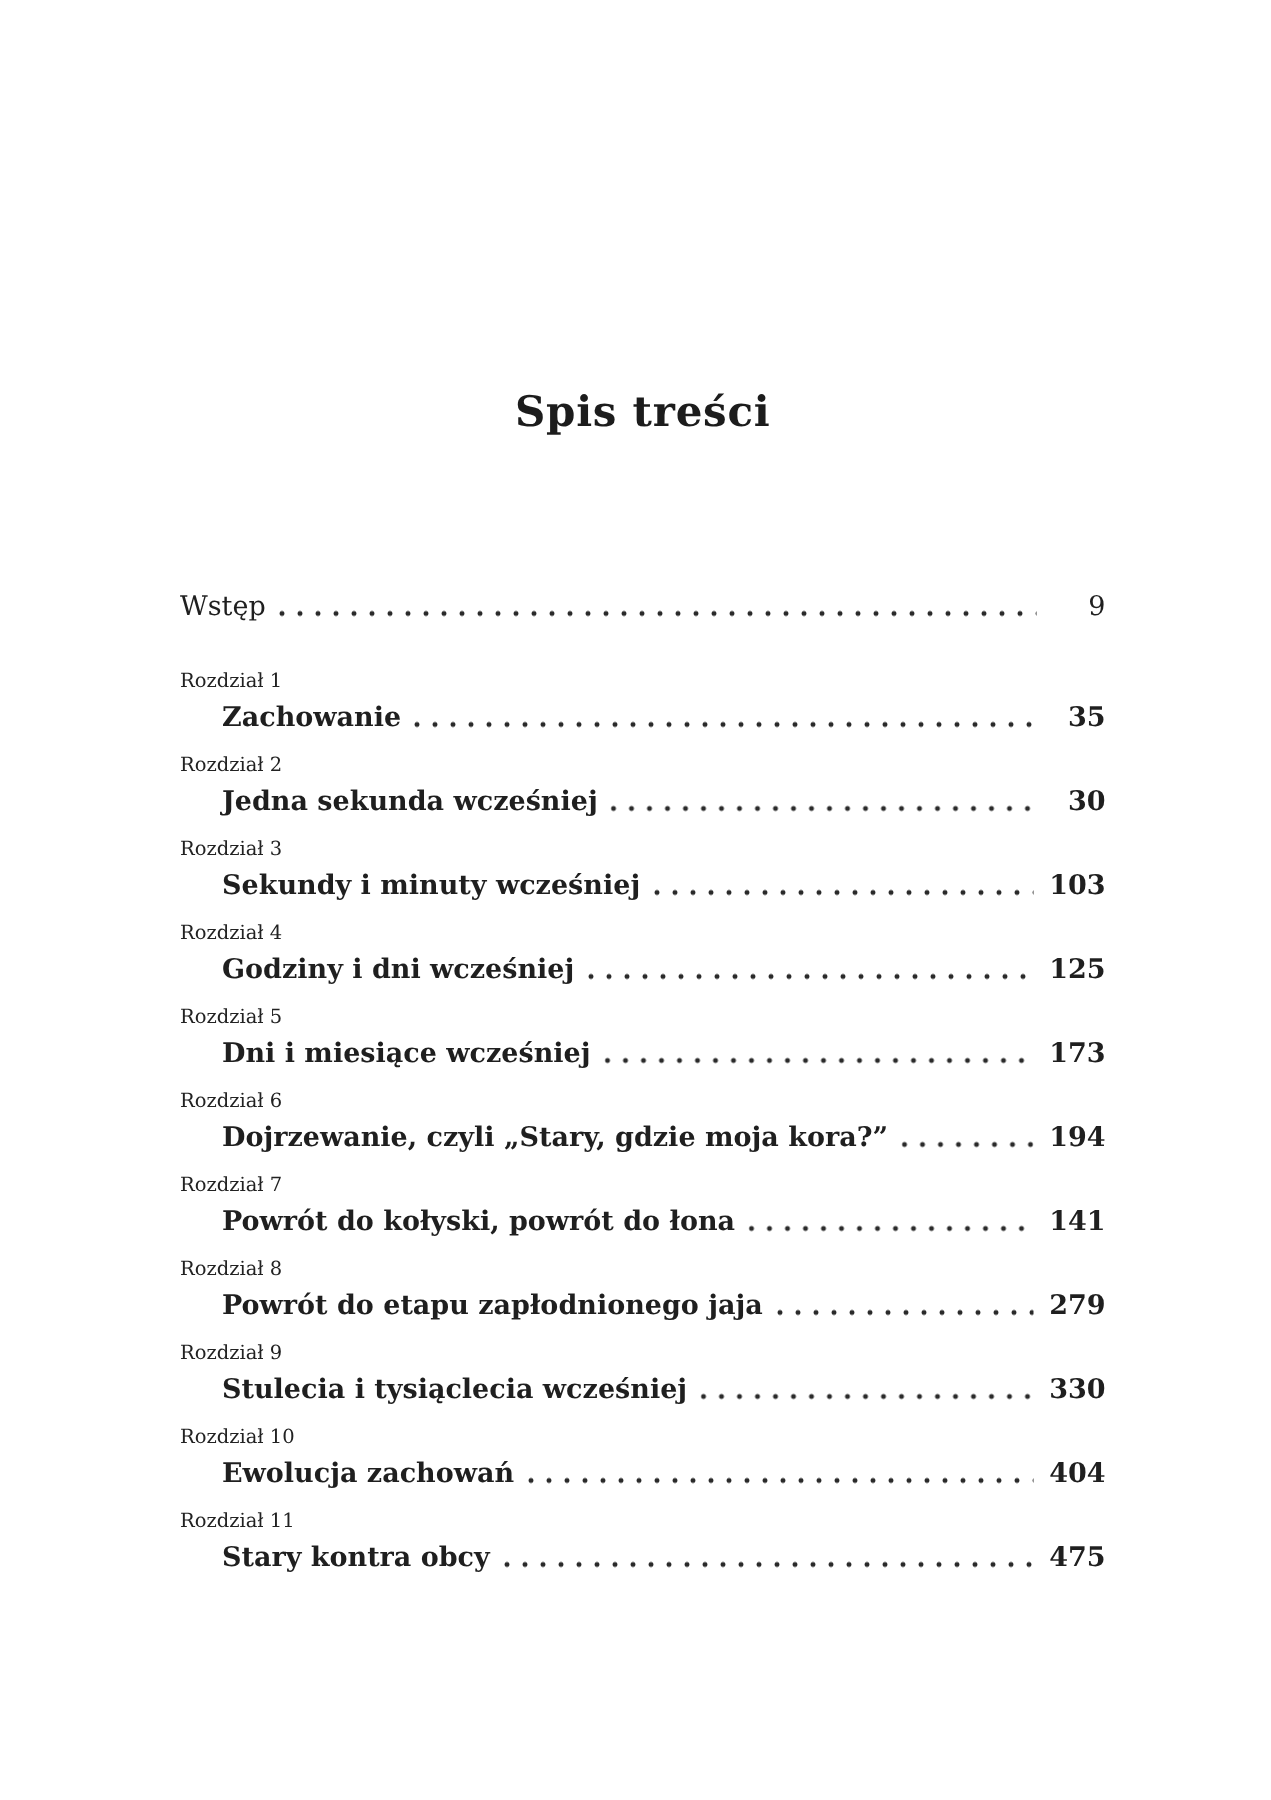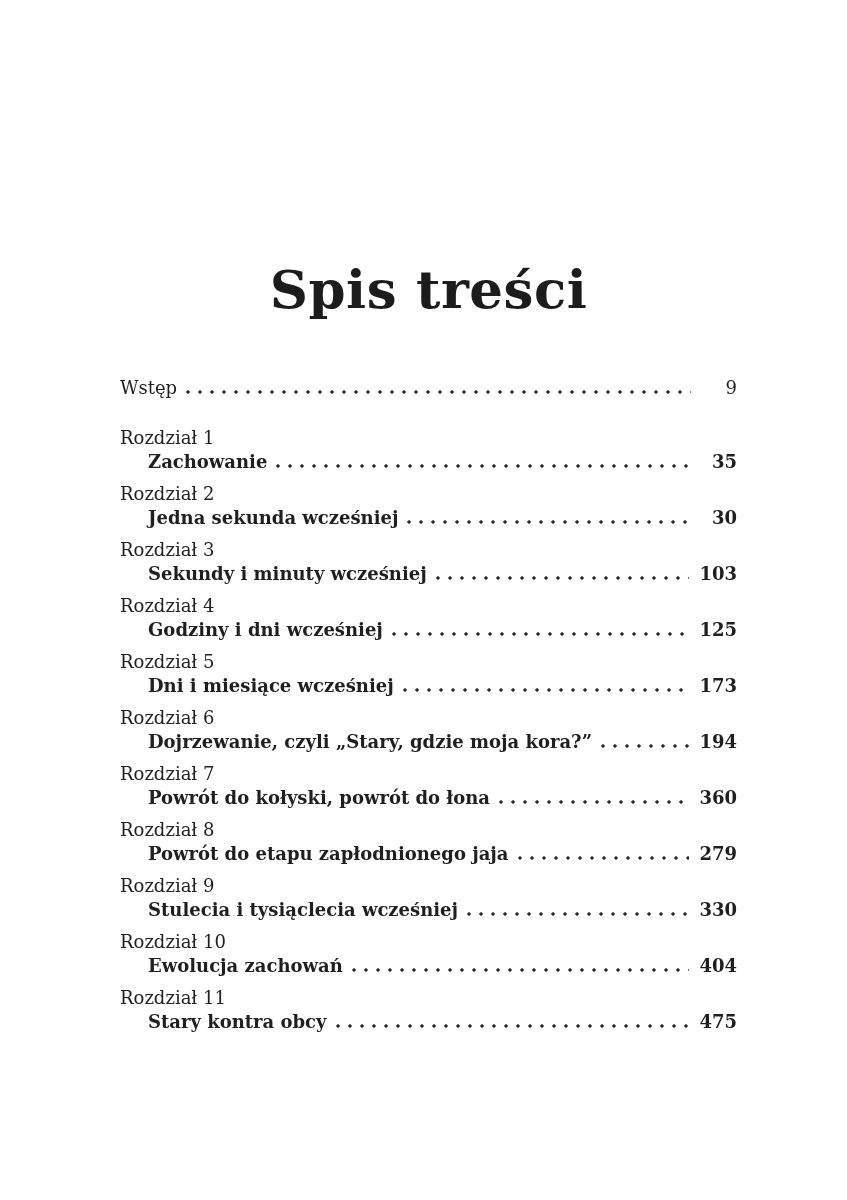--- a/index.html
+++ b/index.html
@@ -24,7 +24,7 @@
     width: 617px;
     margin: 0;
     text-align: center;
-    font-size: 53px;
+    font-size: 28px;
     font-weight: 700;
     letter-spacing: 0.5px;
     color: #1c1c1c;

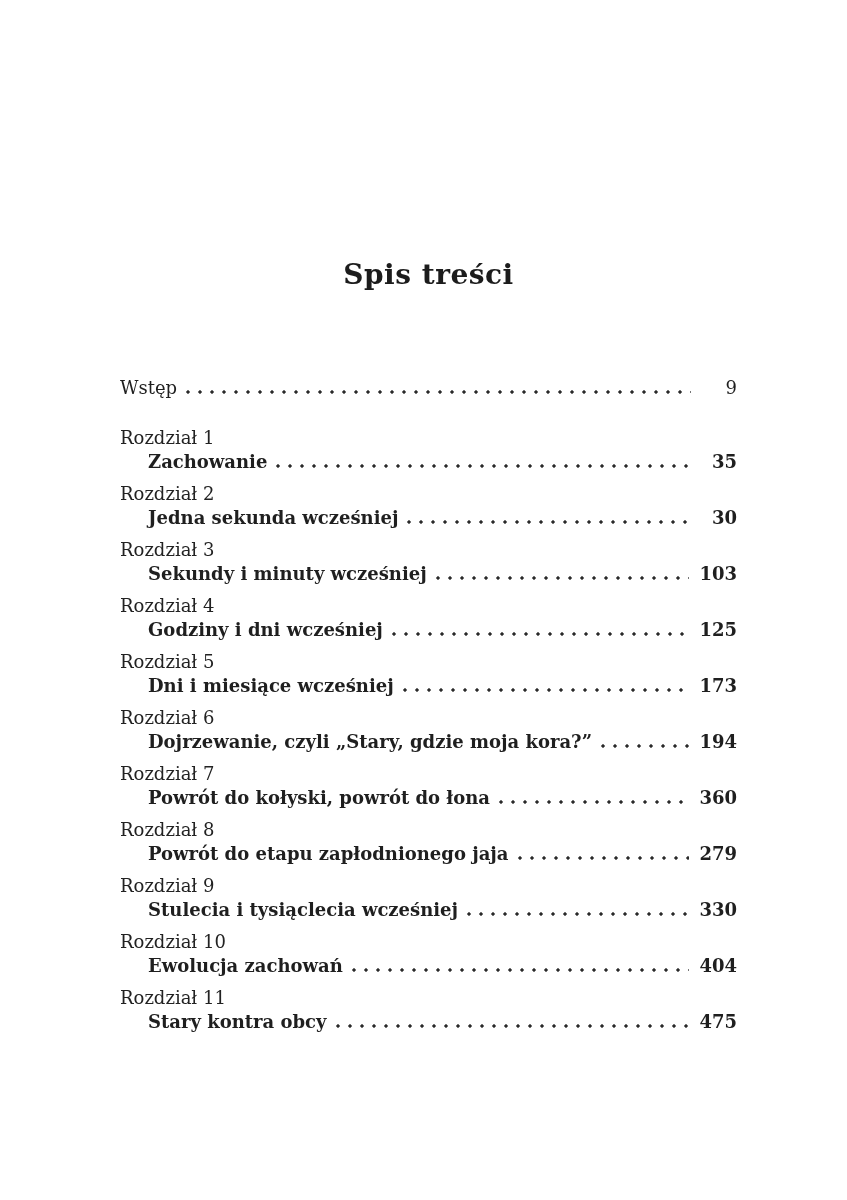--- a/index.html
+++ b/index.html
@@ -32,7 +32,7 @@
   }
   .toc {
     position: absolute;
-    top: 374px;
+    top: 391px;
     left: 120px;
     width: 617px;
   }

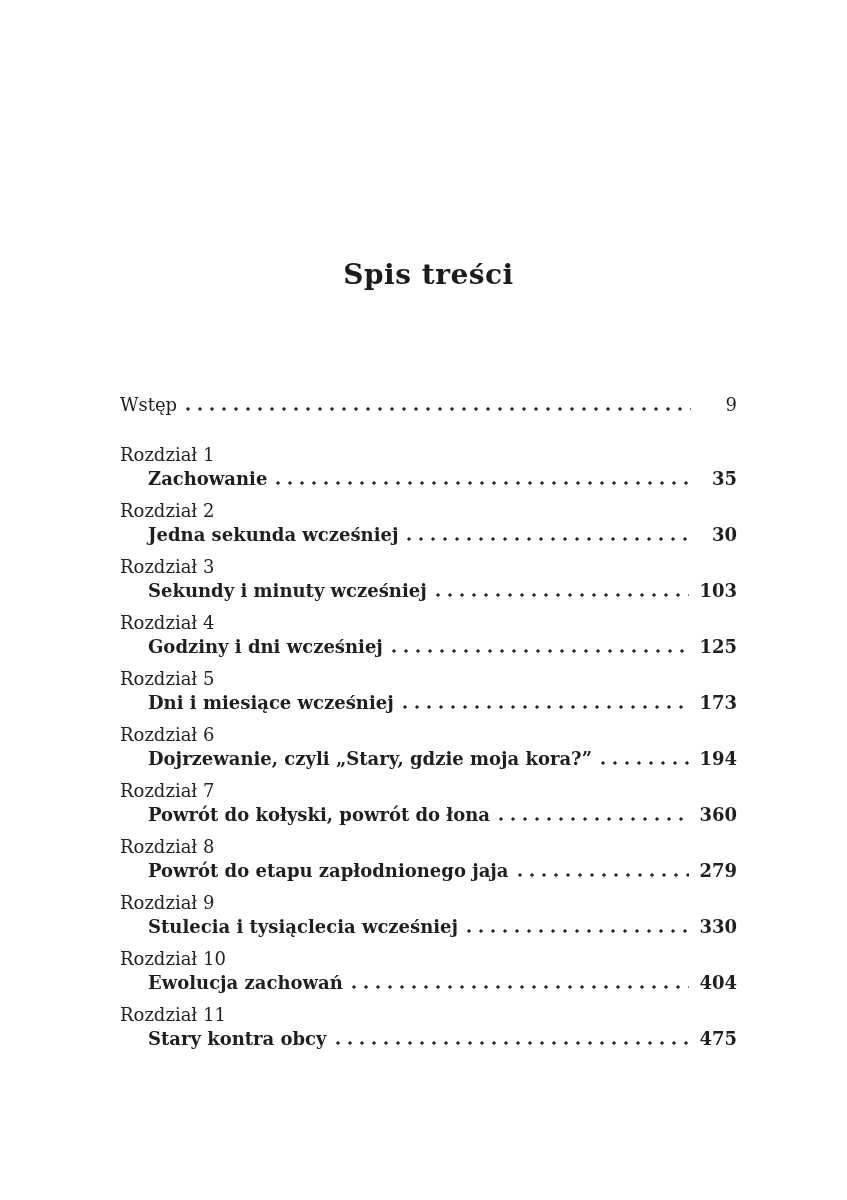--- a/index.html
+++ b/index.html
@@ -38,7 +38,7 @@
   }
   .toc-entry { margin: 0; }
   .toc-label {
-    font-size: 18px;
+    font-size: 13px;
     line-height: 21px;
     color: #222222;
   }

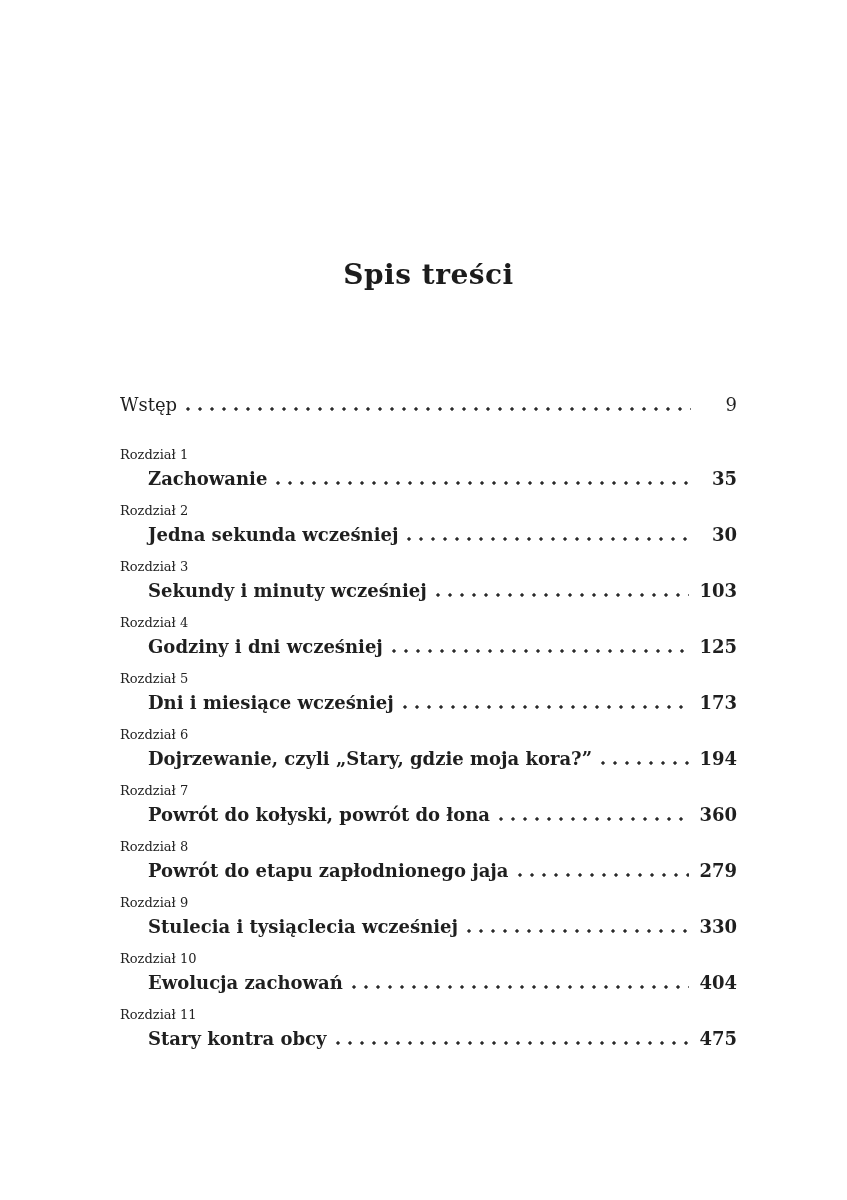--- a/index.html
+++ b/index.html
@@ -139,7 +139,7 @@
         <div class="toc-row indent">
           <span class="toc-title">Powrót do kołyski, powrót do łona</span>
           <span class="leader"></span>
-          <span class="page-num">360</span>
+          <span class="page-num">141</span>
         </div>
       </div>
       <div class="toc-entry chapter">

